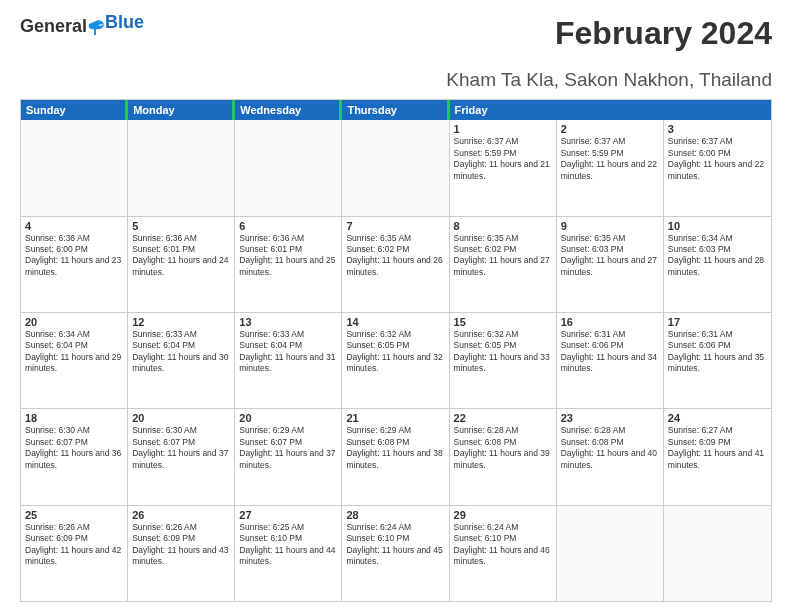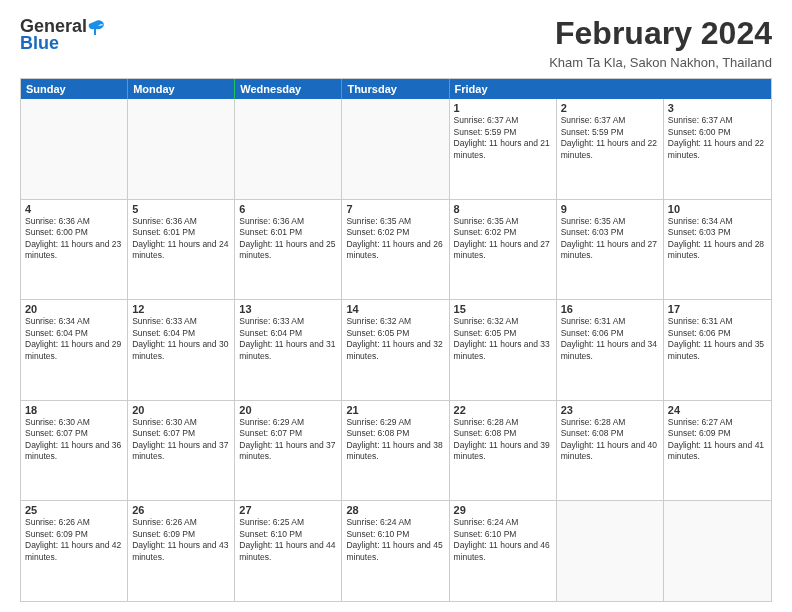--- a/index.html
+++ b/index.html
@@ -25,7 +25,7 @@
     }
     .logo {
       display: flex;
-      flex-direction: column;
+      flex-direction: row;
       align-items: flex-start;
     }
     .title-block {

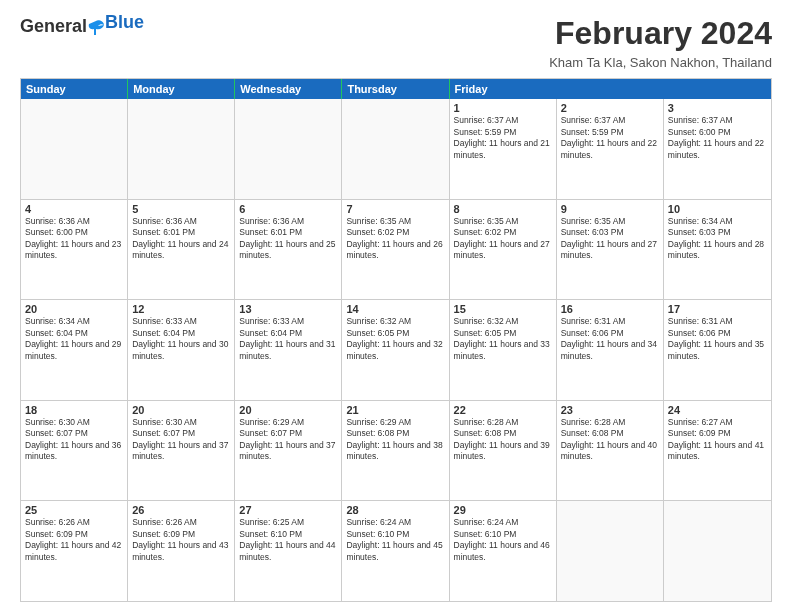--- a/index.html
+++ b/index.html
@@ -38,9 +38,9 @@
       line-height: 1.1;
     }
     .location {
-      font-size: 13px;
+      font-size: 19px;
       color: #555;
-      margin-top: 4px;
+      margin-top: 18px;
     }
     .calendar {
       flex: 1;

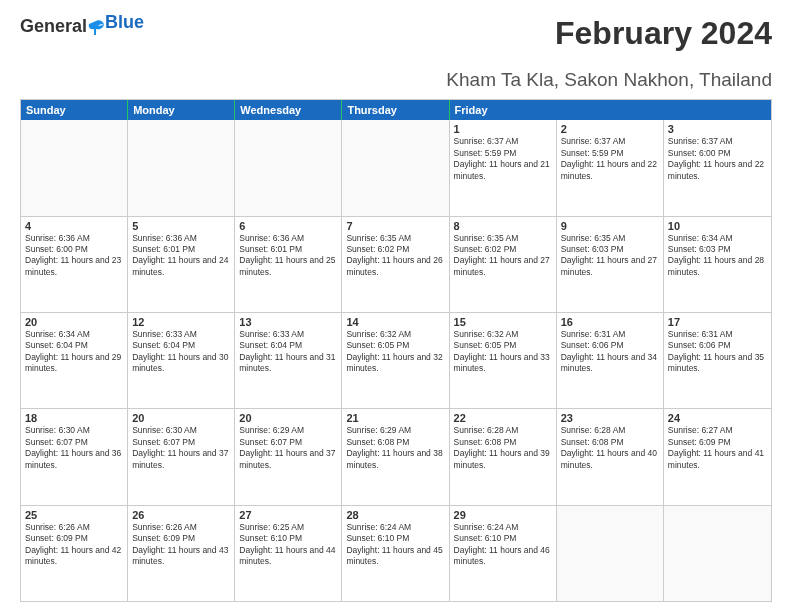--- a/index.html
+++ b/index.html
@@ -58,7 +58,7 @@
       font-size: 11px;
       font-weight: bold;
       padding: 4px 5px;
-      border-right: 1px solid #22c55e;
+      border-right: 3px solid #22c55e;
       text-align: left;
     }
     .cal-header-cell:last-child { border-right: none; }

